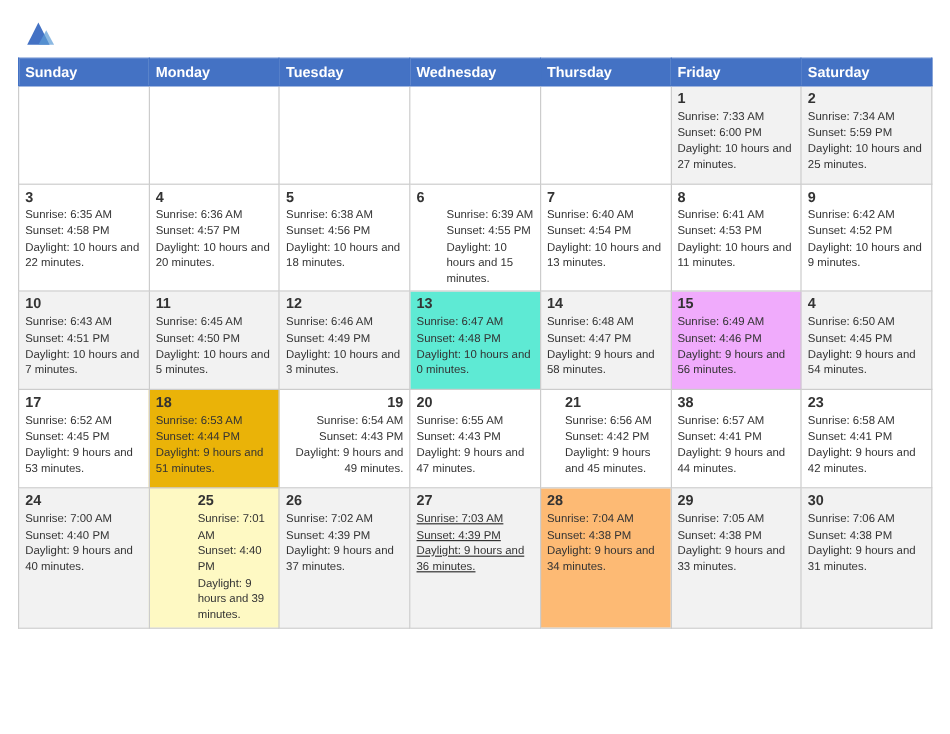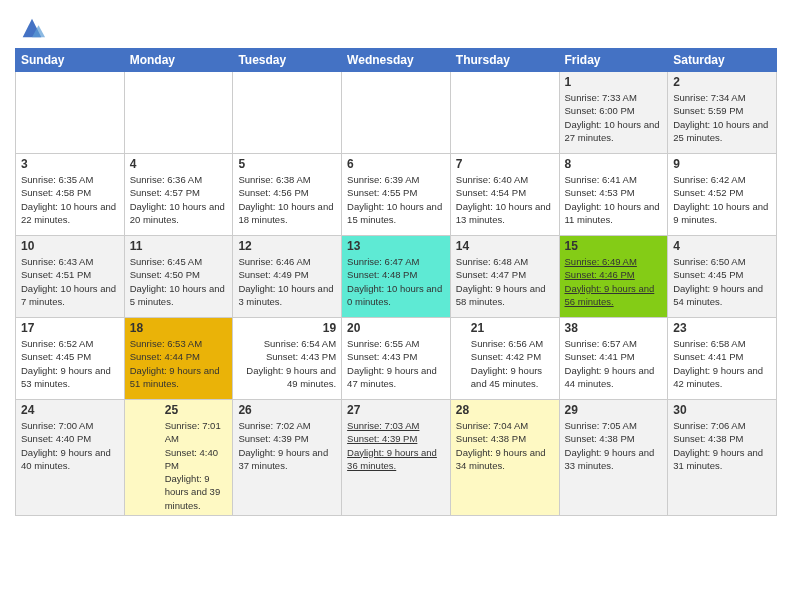--- a/index.html
+++ b/index.html
@@ -162,7 +162,7 @@
           </td>
           <td style="background: rgb(255, 255, 255);">
             <span class="day-number">6</span>
-            <div class="day-info" style="white-space: pre-line;">Sunrise: 6:39 AM
+            <div class="day-info" style="white-space: pre-line; margin-left: 25px;">Sunrise: 6:39 AM
 Sunset: 4:55 PM
 Daylight: 10 hours and 15 minutes.</div>
           </td>

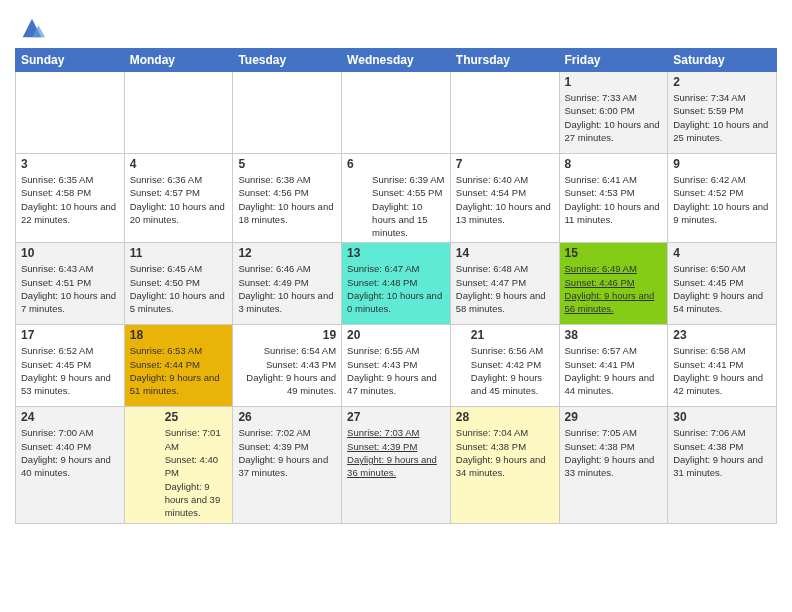--- a/index.html
+++ b/index.html
@@ -216,7 +216,7 @@
 Sunset: 4:47 PM
 Daylight: 9 hours and 58 minutes.</div>
           </td>
-          <td style="background: #84cc16;">
+          <td style="background: #f0abfc;">
             <span class="day-number">15</span>
             <div class="day-info" style="white-space: pre-line; text-decoration: underline;">Sunrise: 6:49 AM
 Sunset: 4:46 PM

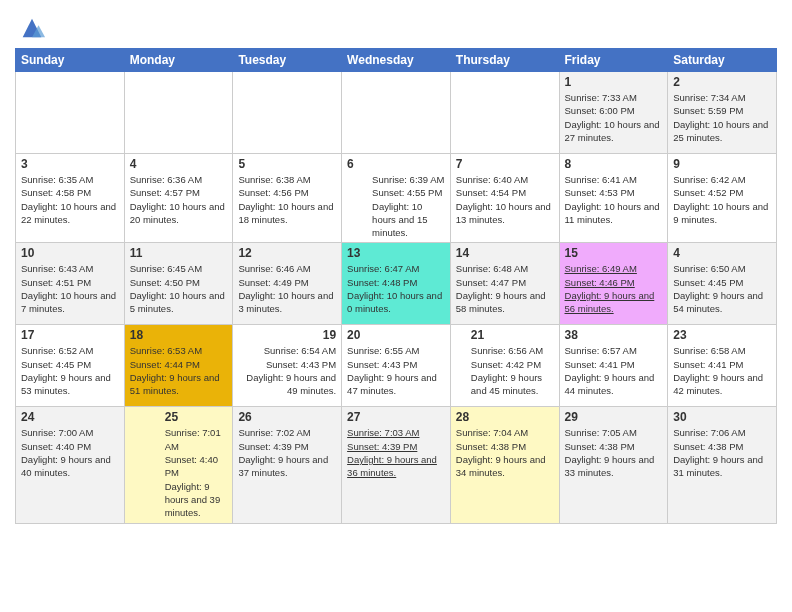--- a/index.html
+++ b/index.html
@@ -218,7 +218,7 @@
           </td>
           <td style="background: #f0abfc;">
             <span class="day-number">15</span>
-            <div class="day-info" style="white-space: pre-line; text-decoration: underline;">Sunrise: 6:49 AM
+            <div class="day-info" style="white-space: pre-line;">Sunrise: 6:49 AM
 Sunset: 4:46 PM
 Daylight: 9 hours and 56 minutes.</div>
           </td>

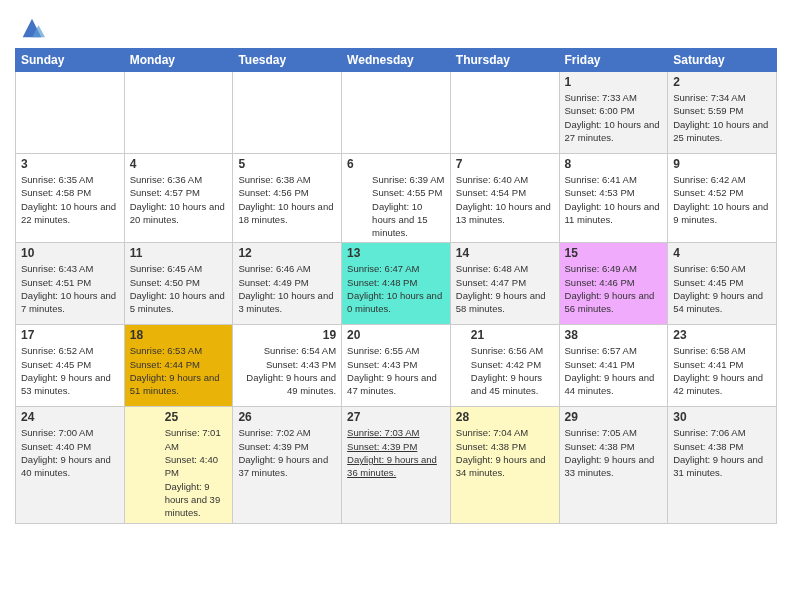--- a/index.html
+++ b/index.html
@@ -298,7 +298,7 @@
 Sunset: 4:39 PM
 Daylight: 9 hours and 36 minutes.</div>
           </td>
-          <td style="background: #fef9c3;">
+          <td style="background: #fdba74;">
             <span class="day-number">28</span>
             <div class="day-info" style="white-space: pre-line;">Sunrise: 7:04 AM
 Sunset: 4:38 PM

